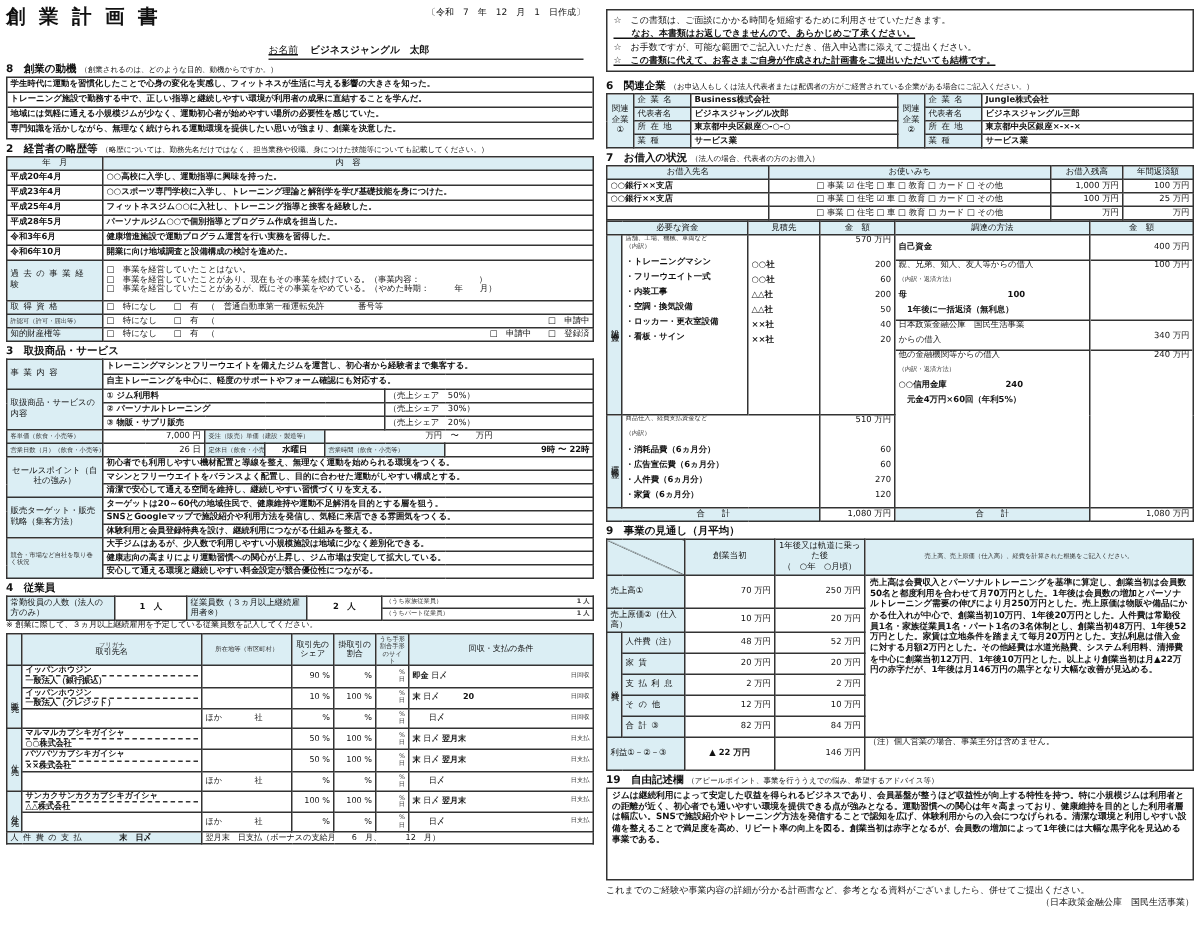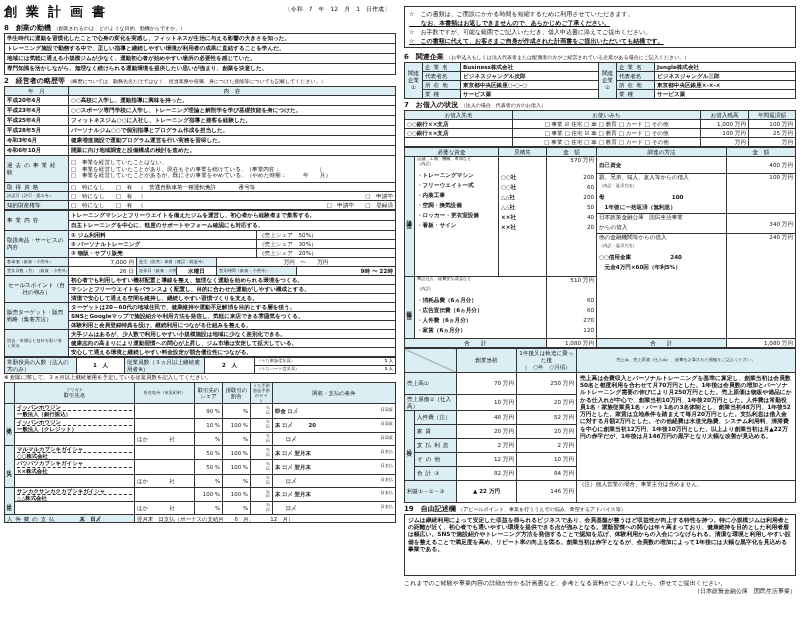--- a/index.html
+++ b/index.html
@@ -38,6 +38,10 @@
 <div class="col" id="left">
   <div class="title">創業計画書</div>
   <div class="date">〔令和　7　年　12　月　1　日作成〕</div>
+  <div class="name">
+    <span class="lbl">お名前</span>
+    <span class="b">ビジネスジャングル　太郎</span>
+  </div>
 
   <div class="sec">
     <span>8　創業の動機</span> <span class="note">（創業されるのは、どのような目的、動機からですか。）</span>

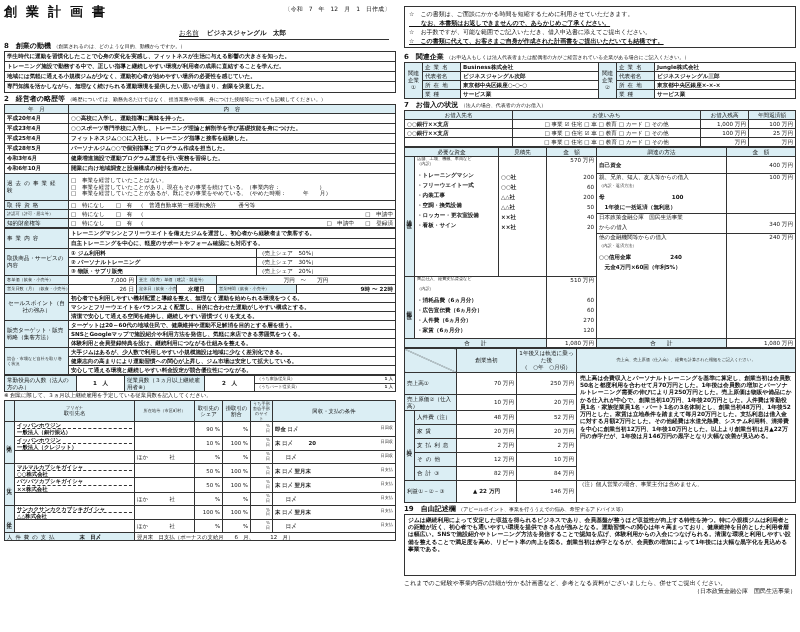--- a/index.html
+++ b/index.html
@@ -113,6 +113,7 @@
   </tbody>
     </table>
 
+  <div class="sec">3　取扱商品・サービス</div>
   <table>
     <colgroup>
         <col style="width:64px">

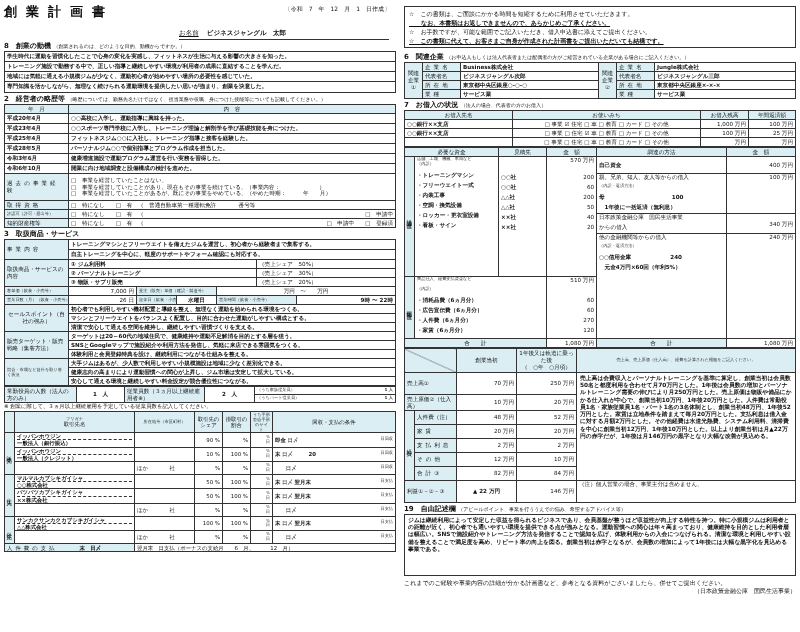--- a/index.html
+++ b/index.html
@@ -520,6 +520,7 @@
   </tbody>
     </table>
 
+  <div class="sec">9　事業の見通し（月平均）</div>
   <table>
     <colgroup>
         <col style="width:10px">

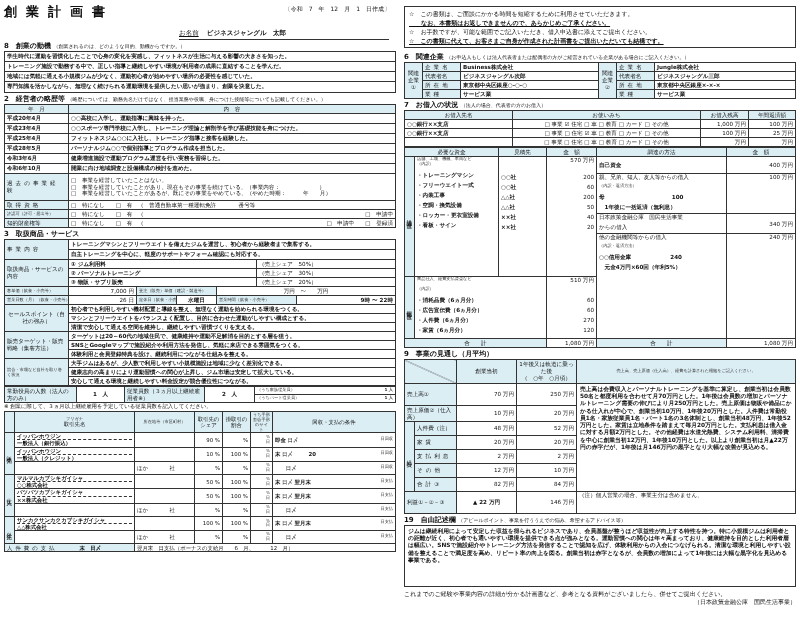--- a/index.html
+++ b/index.html
@@ -193,6 +193,7 @@
   </tbody>
     </table>
 
+  <div class="sec">4　従業員</div>
   <table>
     <colgroup>
         <col style="width:72px">

